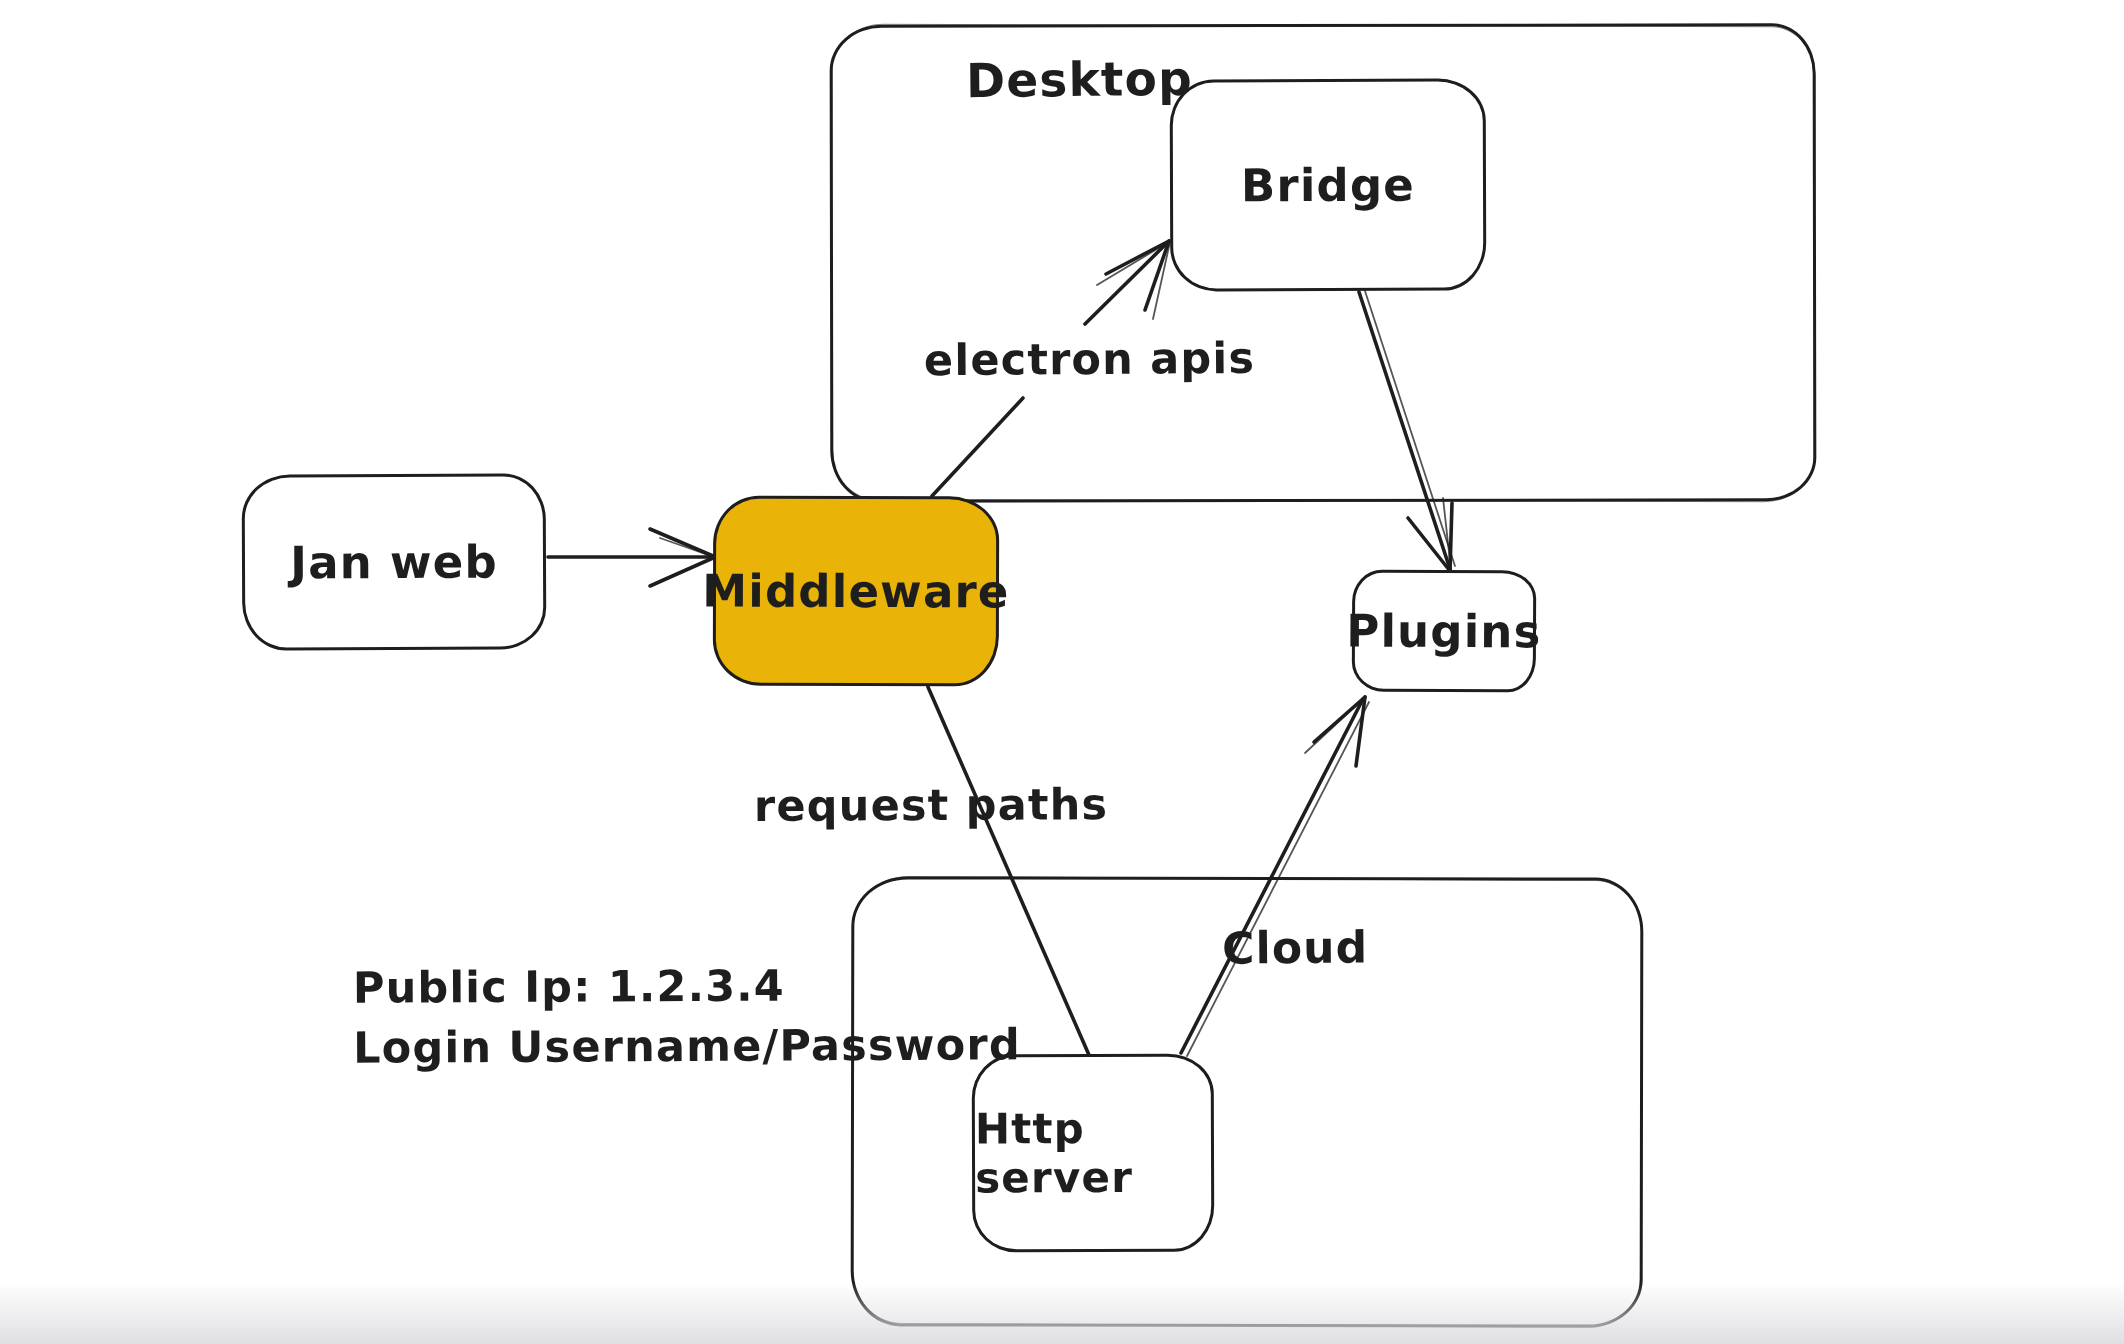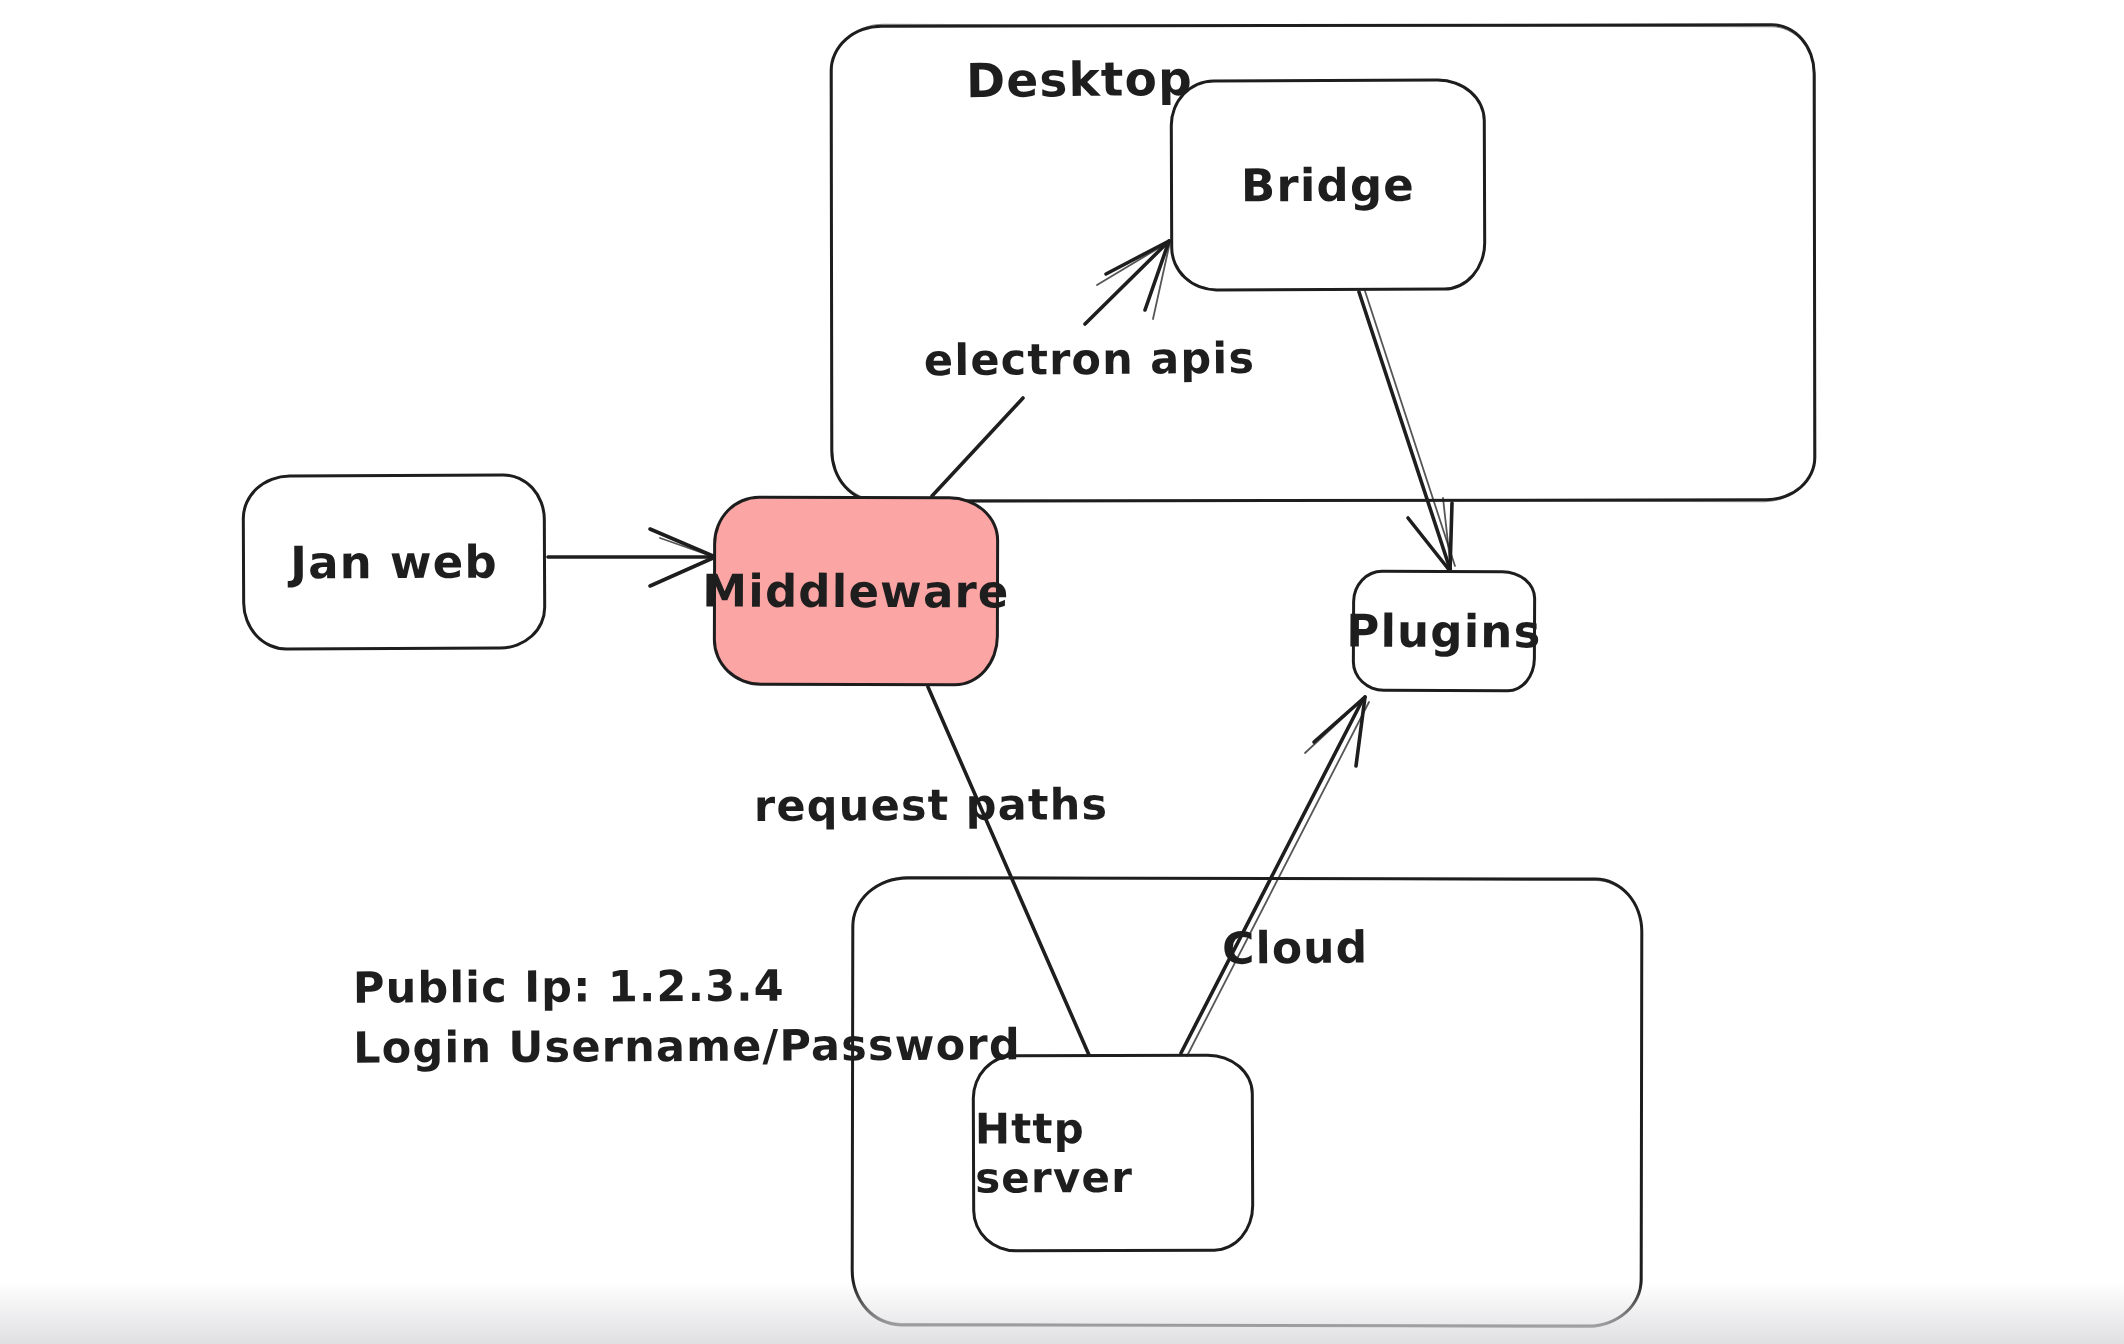--- a/index.html
+++ b/index.html
@@ -18,7 +18,7 @@
          border-radius:56px 48px 54px 50px/50px 54px 48px 56px;transform:rotate(.1deg);}
   .jan-web{left:242px;top:474px;width:304px;height:176px;background:#fff;
            border-radius:48px 42px 46px 44px/44px 46px 42px 48px;transform:rotate(-.25deg);}
-  .middleware{left:713px;top:496px;width:286px;height:190px;background:#fca5a5;
+  .middleware{left:713px;top:496px;width:286px;height:190px;background:#eab308;
               border-radius:46px 50px 44px 48px/48px 44px 50px 46px;transform:rotate(.15deg);}
   .bridge{left:1170px;top:79px;width:316px;height:212px;background:#fff;
           border-radius:44px 48px 42px 46px/46px 42px 48px 44px;transform:rotate(-.2deg);}

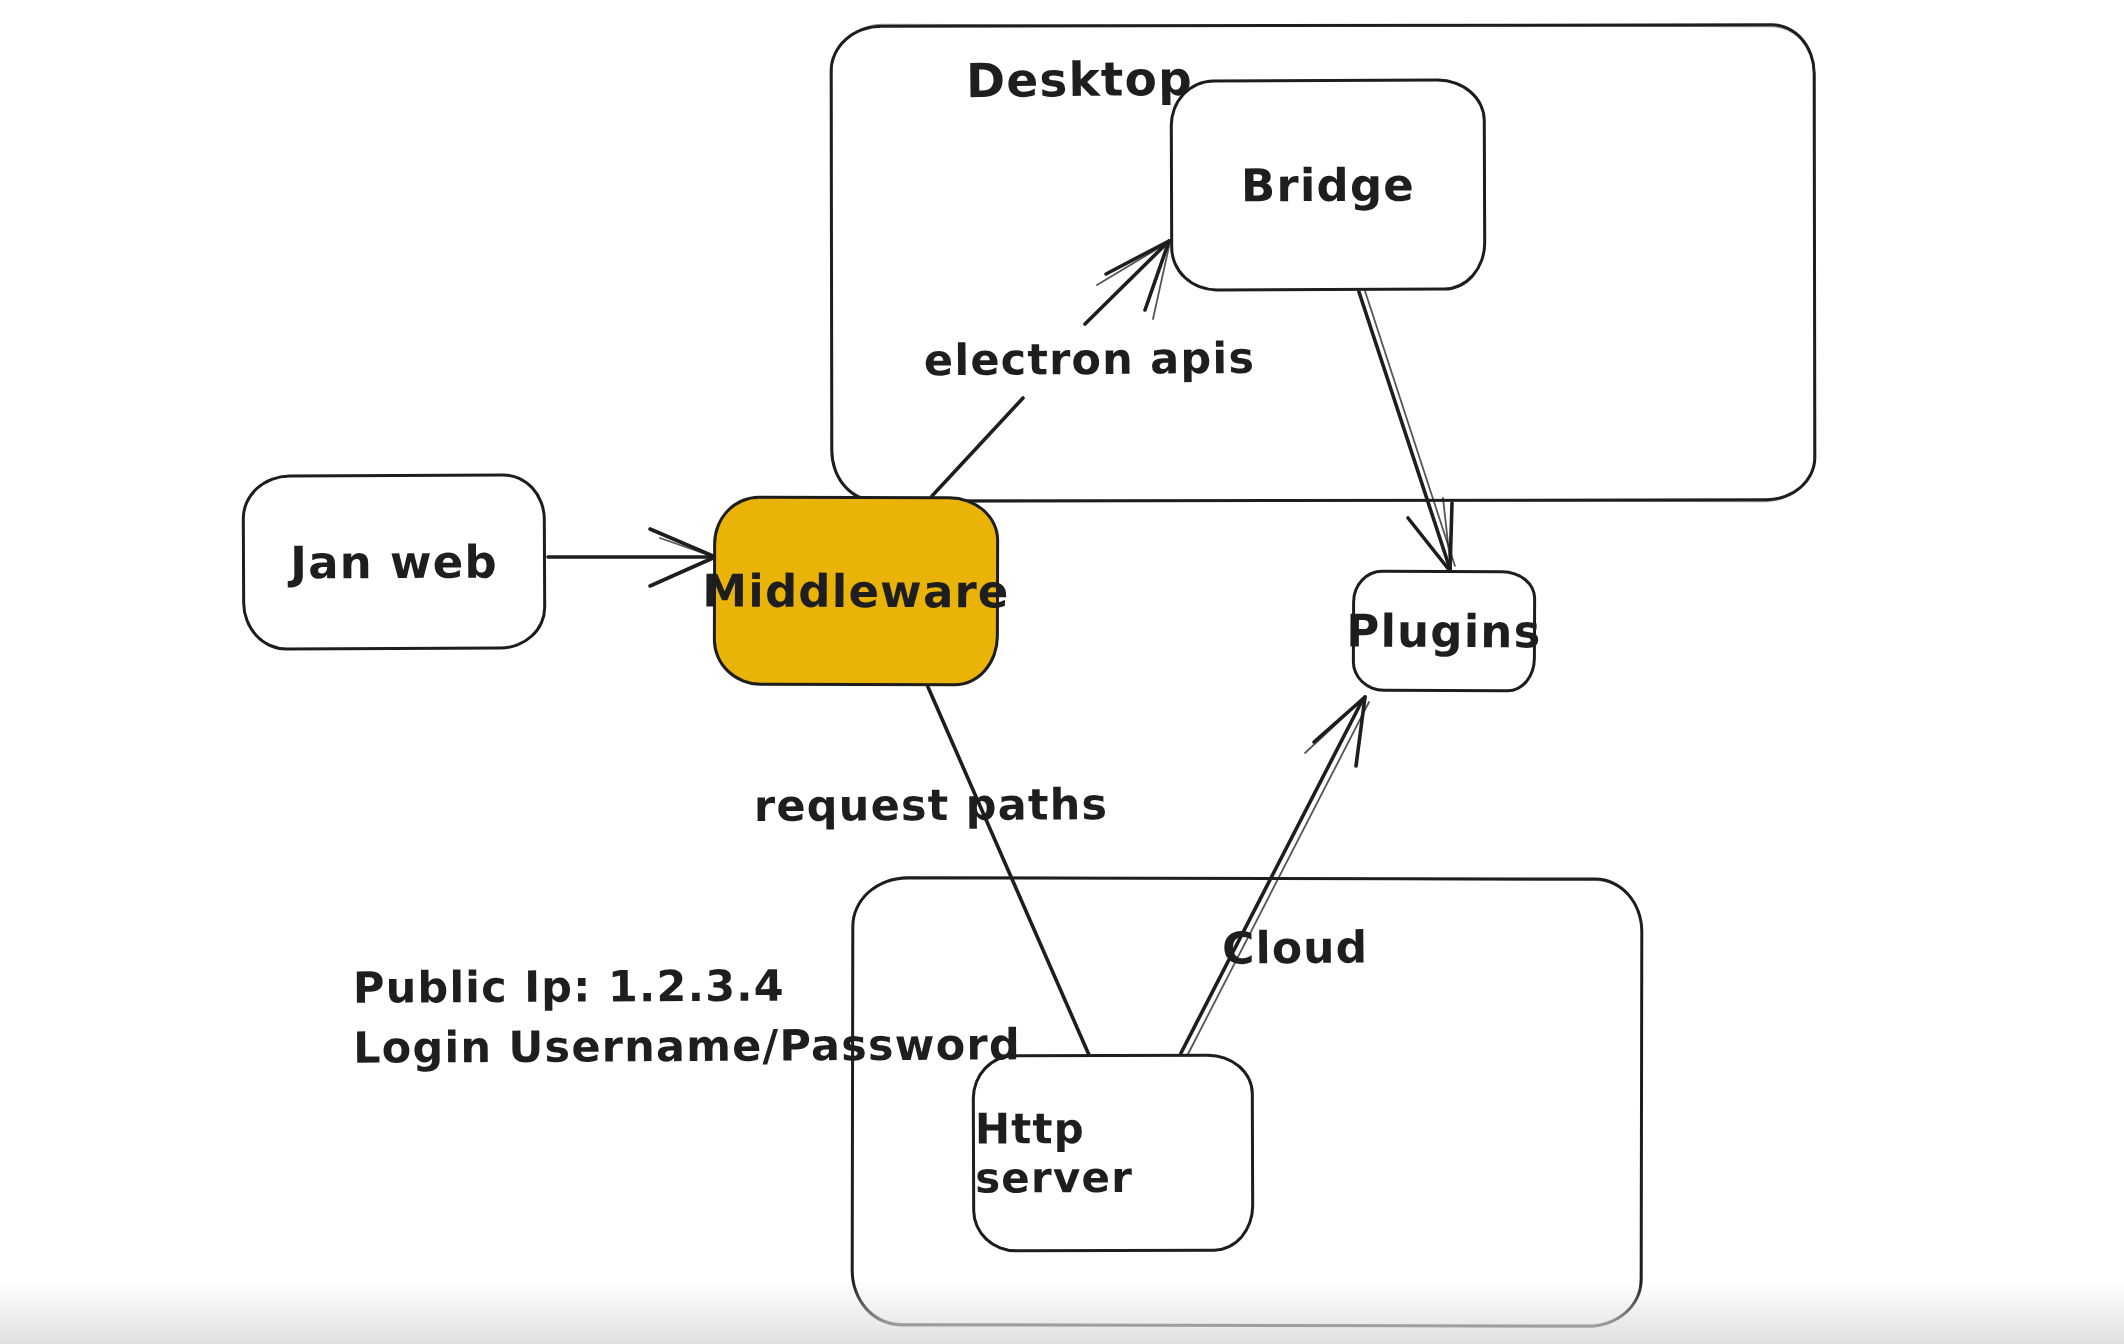--- a/index.html
+++ b/index.html
@@ -24,7 +24,7 @@
           border-radius:44px 48px 42px 46px/46px 42px 48px 44px;transform:rotate(-.2deg);}
   .plugins{left:1352px;top:570px;width:184px;height:122px;background:#fff;
            border-radius:30px 34px 28px 32px/32px 28px 34px 30px;transform:rotate(.25deg);}
-  .http-server{left:972px;top:1054px;width:282px;height:198px;background:#fff;
+  .http-server{left:972px;top:1054px;width:242px;height:198px;background:#fff;
                border-radius:42px 46px 40px 44px/44px 40px 46px 42px;transform:rotate(-.2deg);}
 
   

